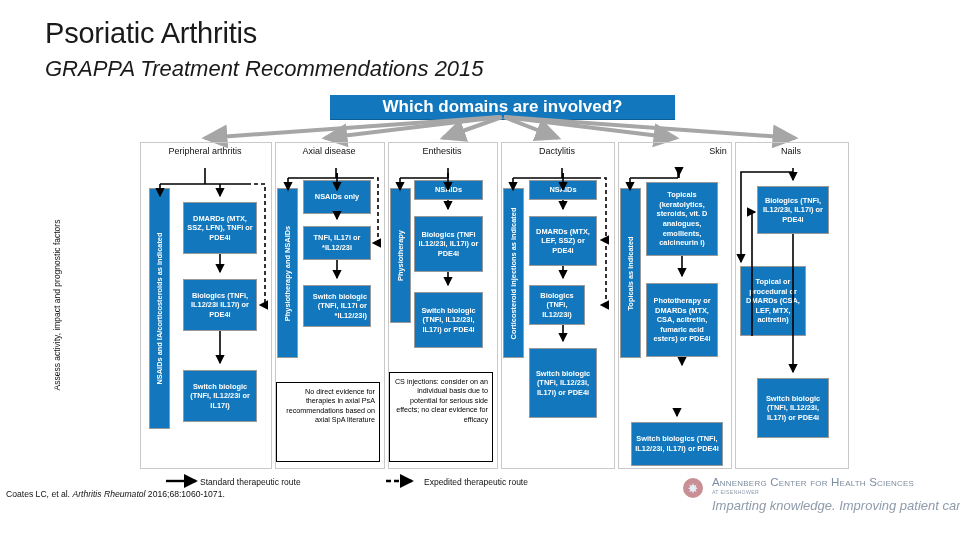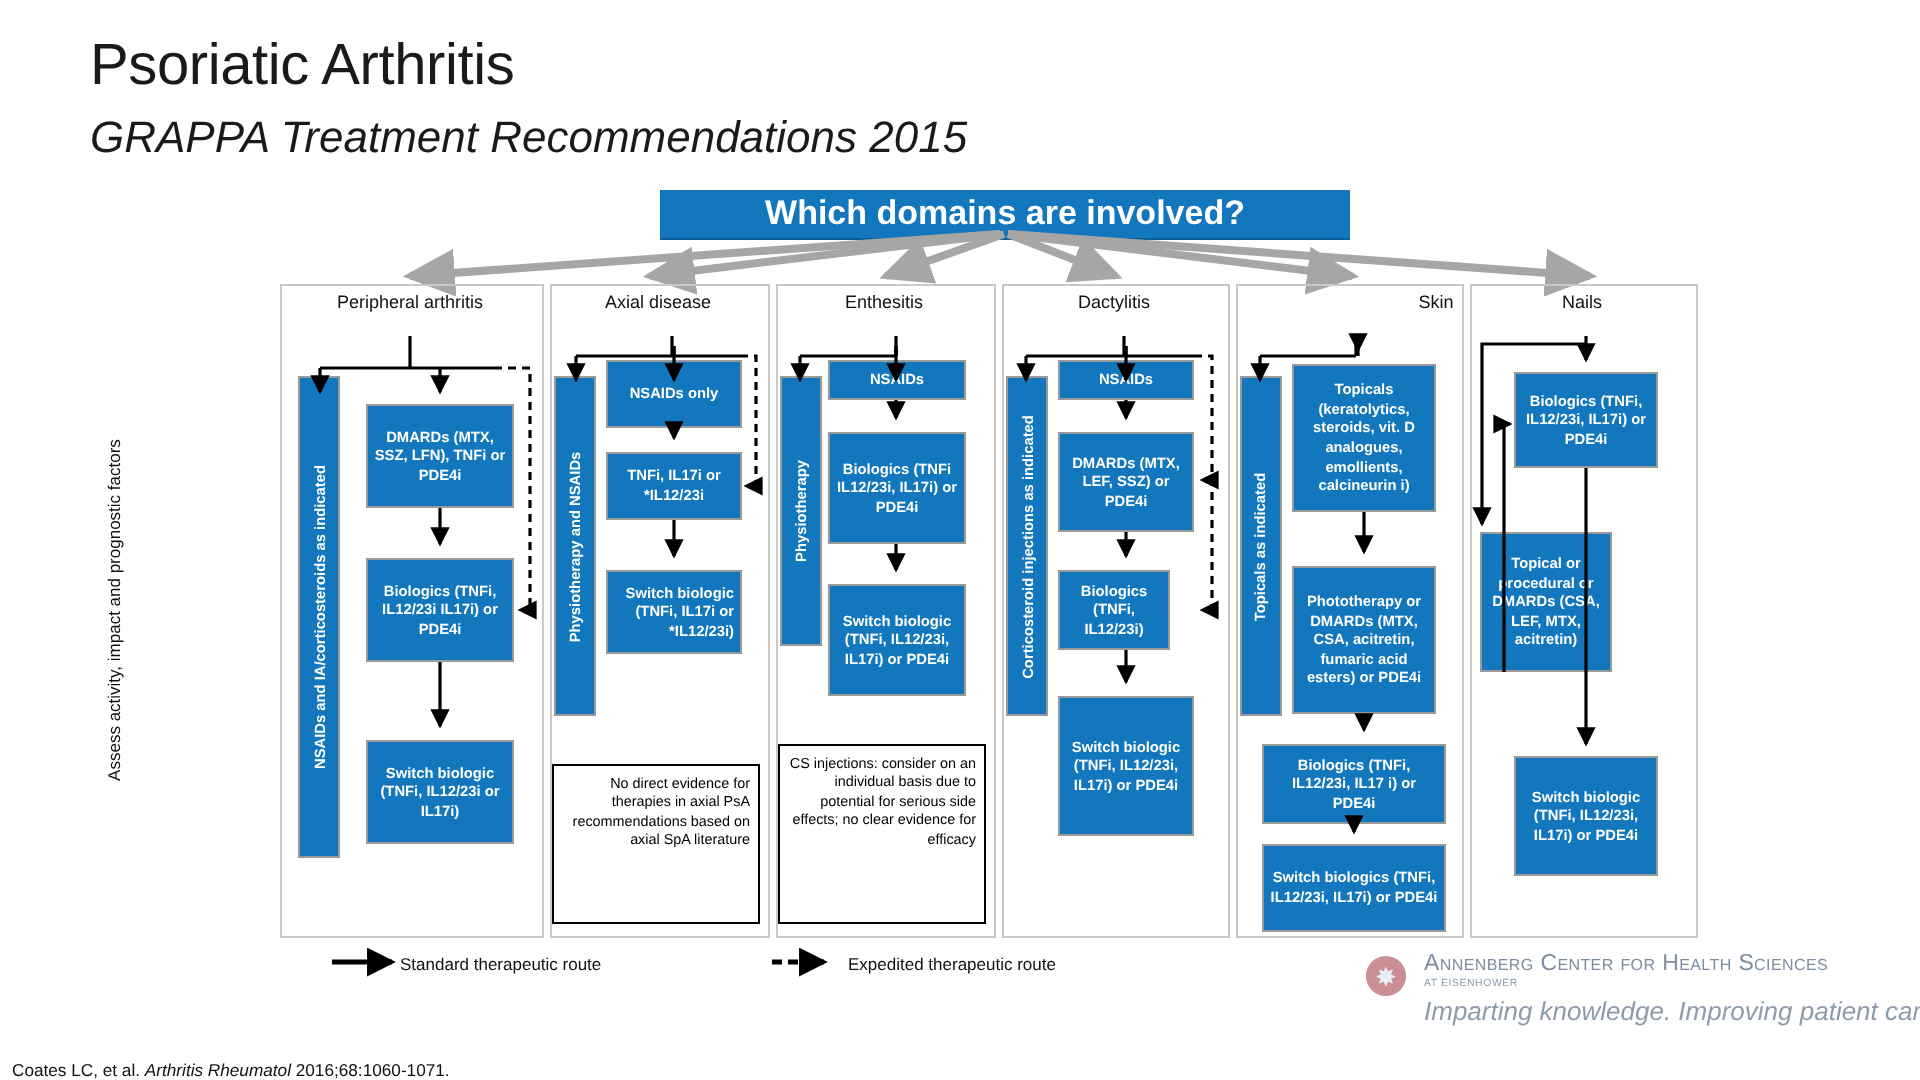--- a/index.html
+++ b/index.html
@@ -176,7 +176,6 @@
 
   <div class="bx" style="left:646px;top:182px;width:72px;height:74px;">Topicals (keratolytics, steroids, vit. D analogues, emollients, calcineurin i)</div>
   <div class="bx" style="left:646px;top:283px;width:72px;height:74px;">Phototherapy or DMARDs (MTX, CSA, acitretin, fumaric acid esters) or PDE4i</div>
-  <div class="bx" style="left:631px;top:372px;width:92px;height:40px;">Biologics (TNFi, IL12/23i, IL17 i) or PDE4i</div>
   <div class="bx" style="left:631px;top:422px;width:92px;height:44px;">Switch biologics (TNFi, IL12/23i, IL17i) or PDE4i</div>
 
   <div class="bx" style="left:757px;top:186px;width:72px;height:48px;">Biologics (TNFi, IL12/23i, IL17i) or PDE4i</div>

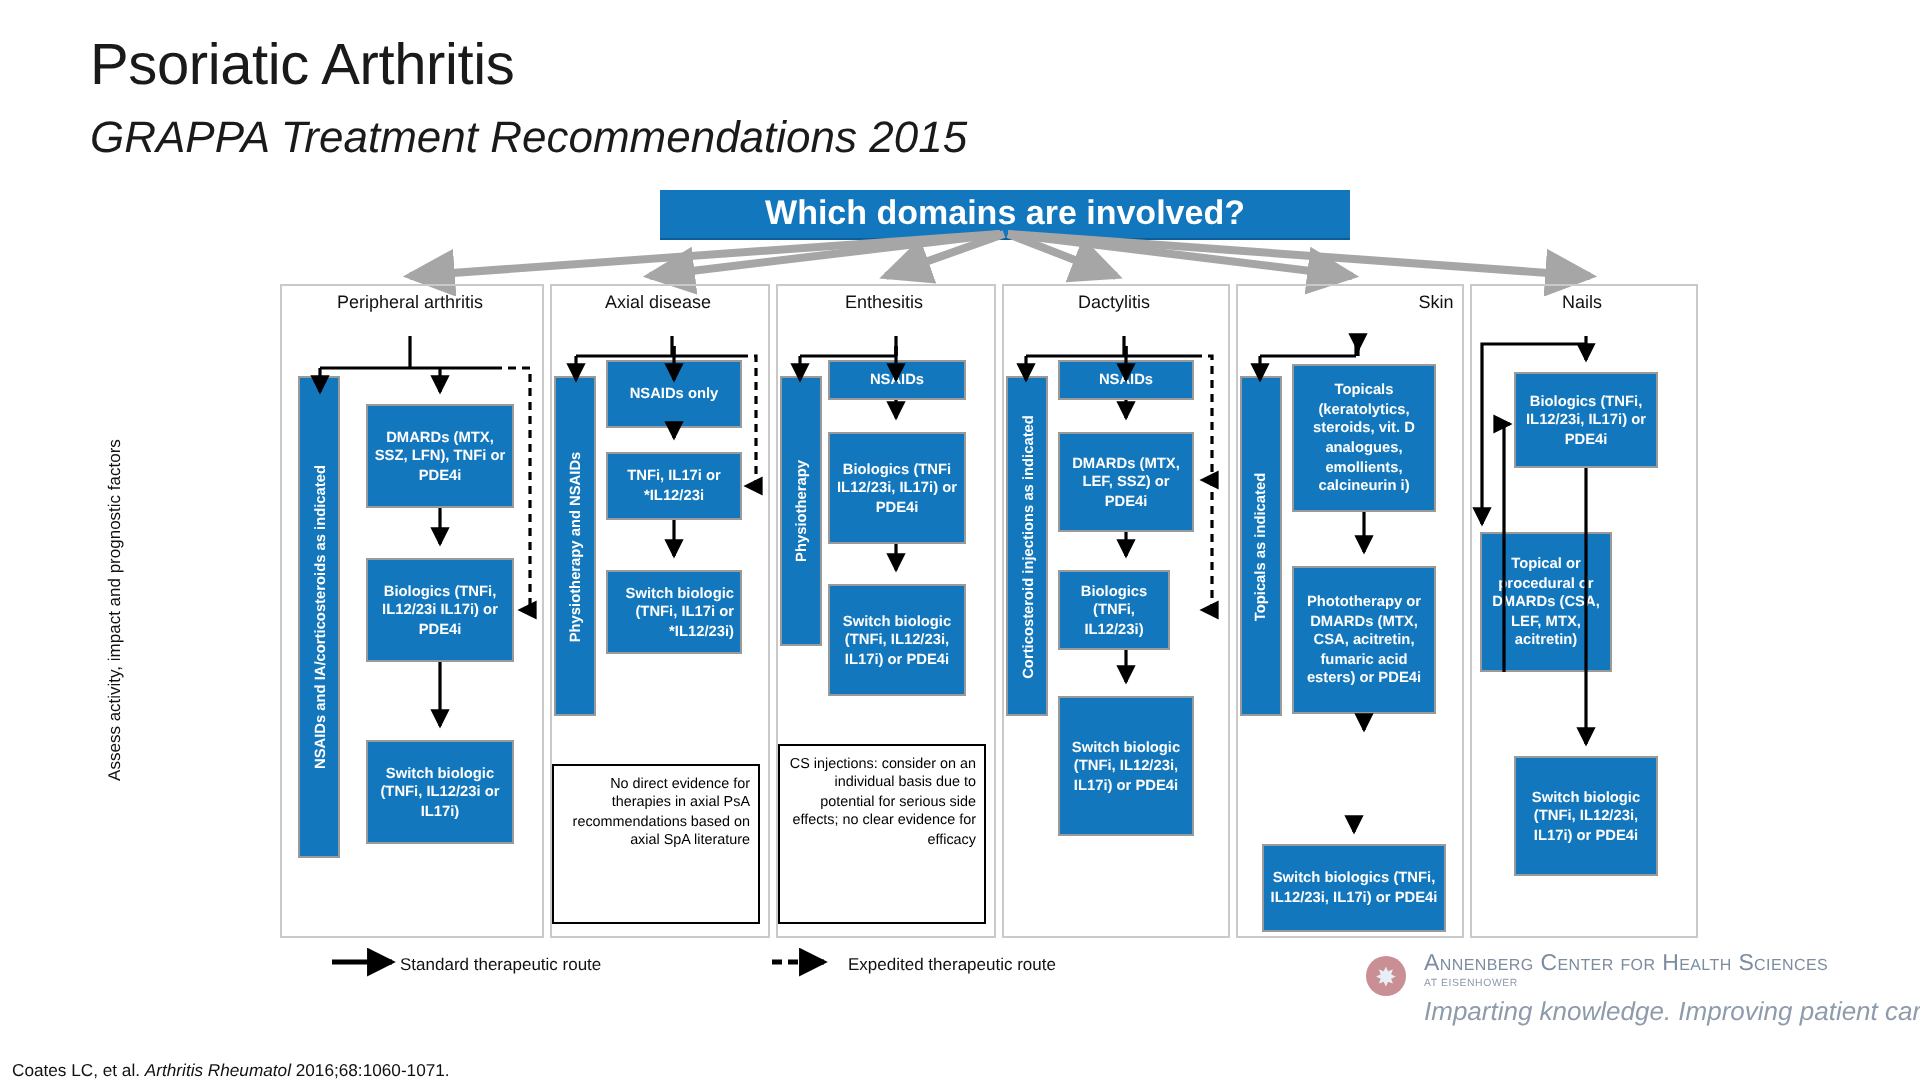--- a/index.html
+++ b/index.html
@@ -76,7 +76,7 @@
 
   
   #citation{
-    position:absolute;left:6px;top:530px;font-size:8.6px;color:#111;white-space:nowrap;
+    position:absolute;left:6px;top:489px;font-size:8.6px;color:#111;white-space:nowrap;
   }
   #citation i{font-style:italic;}
   #logo-name{

